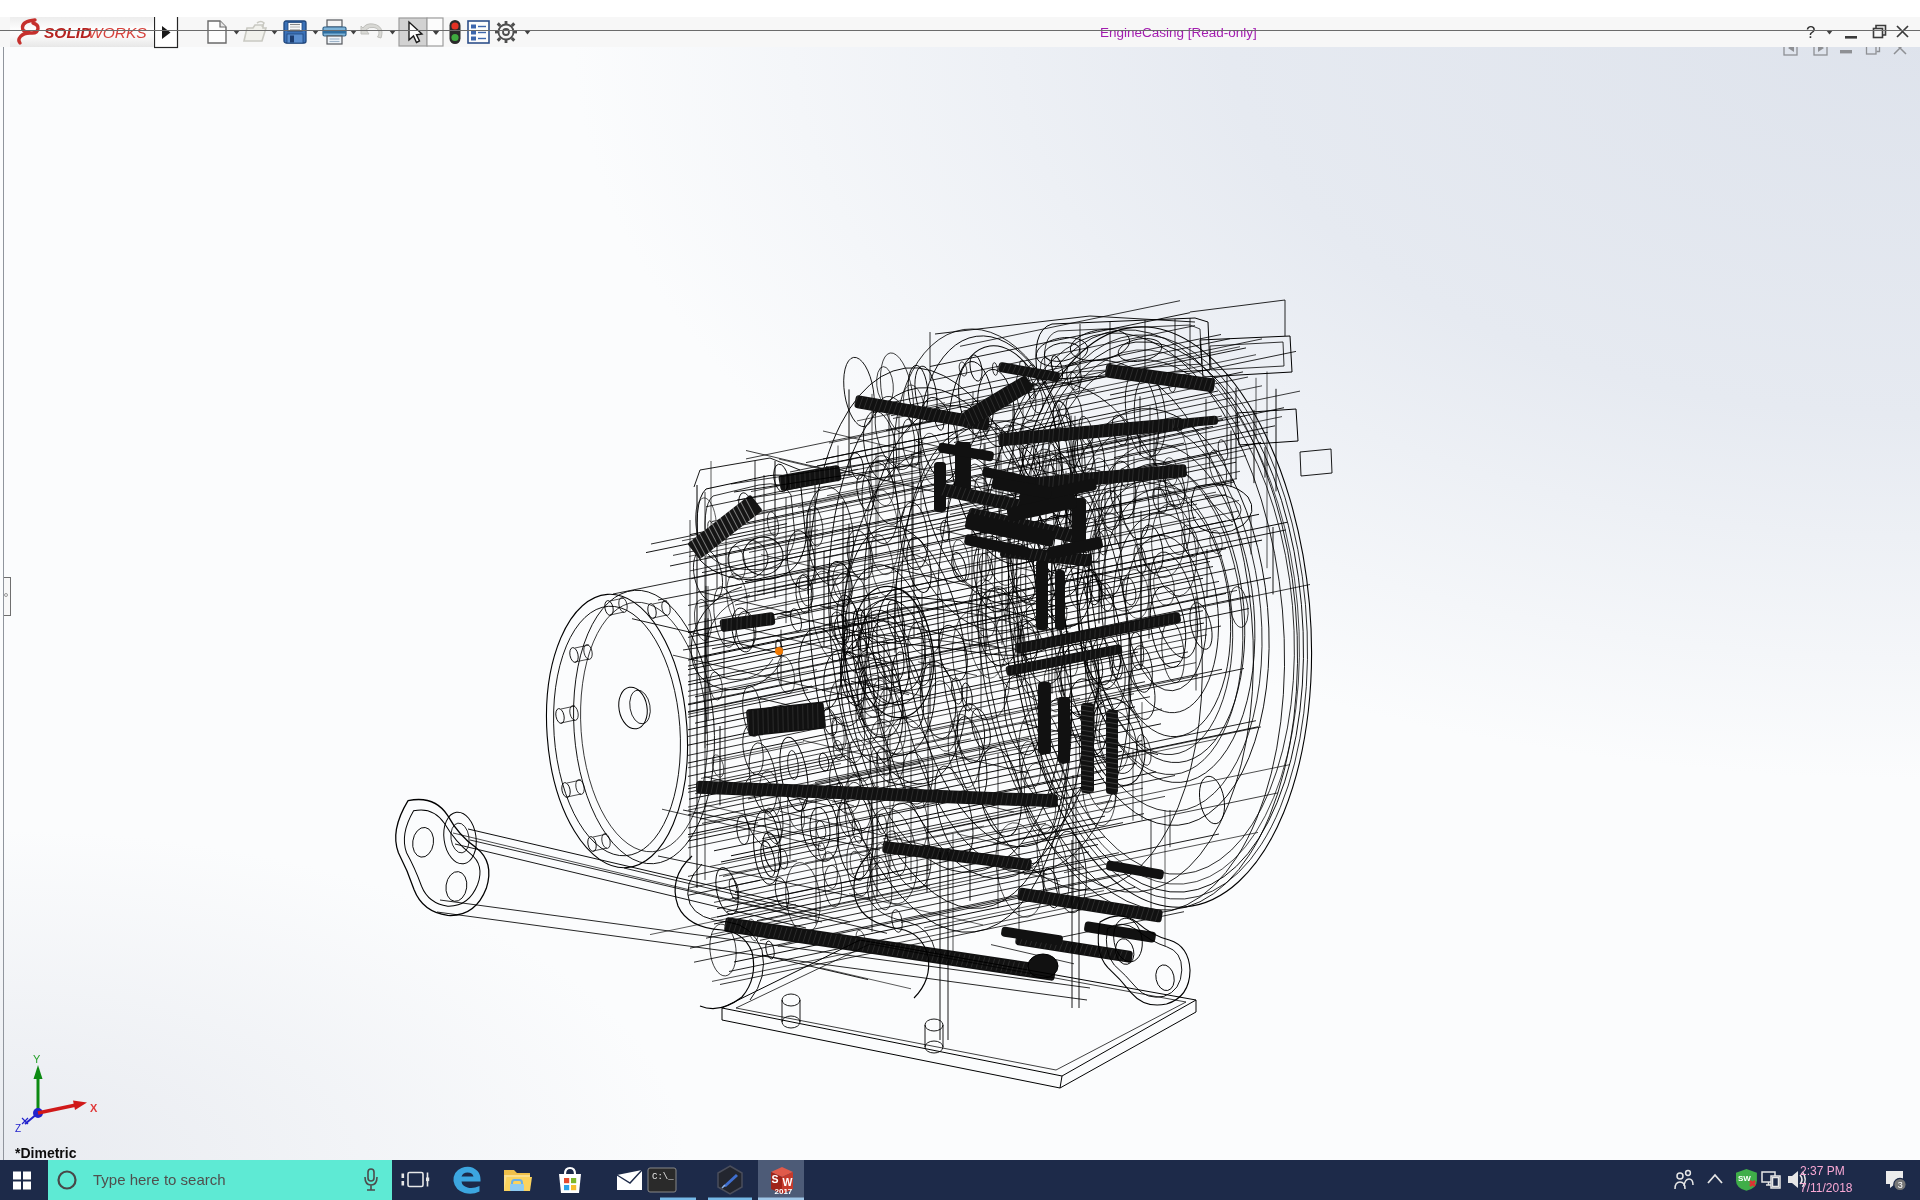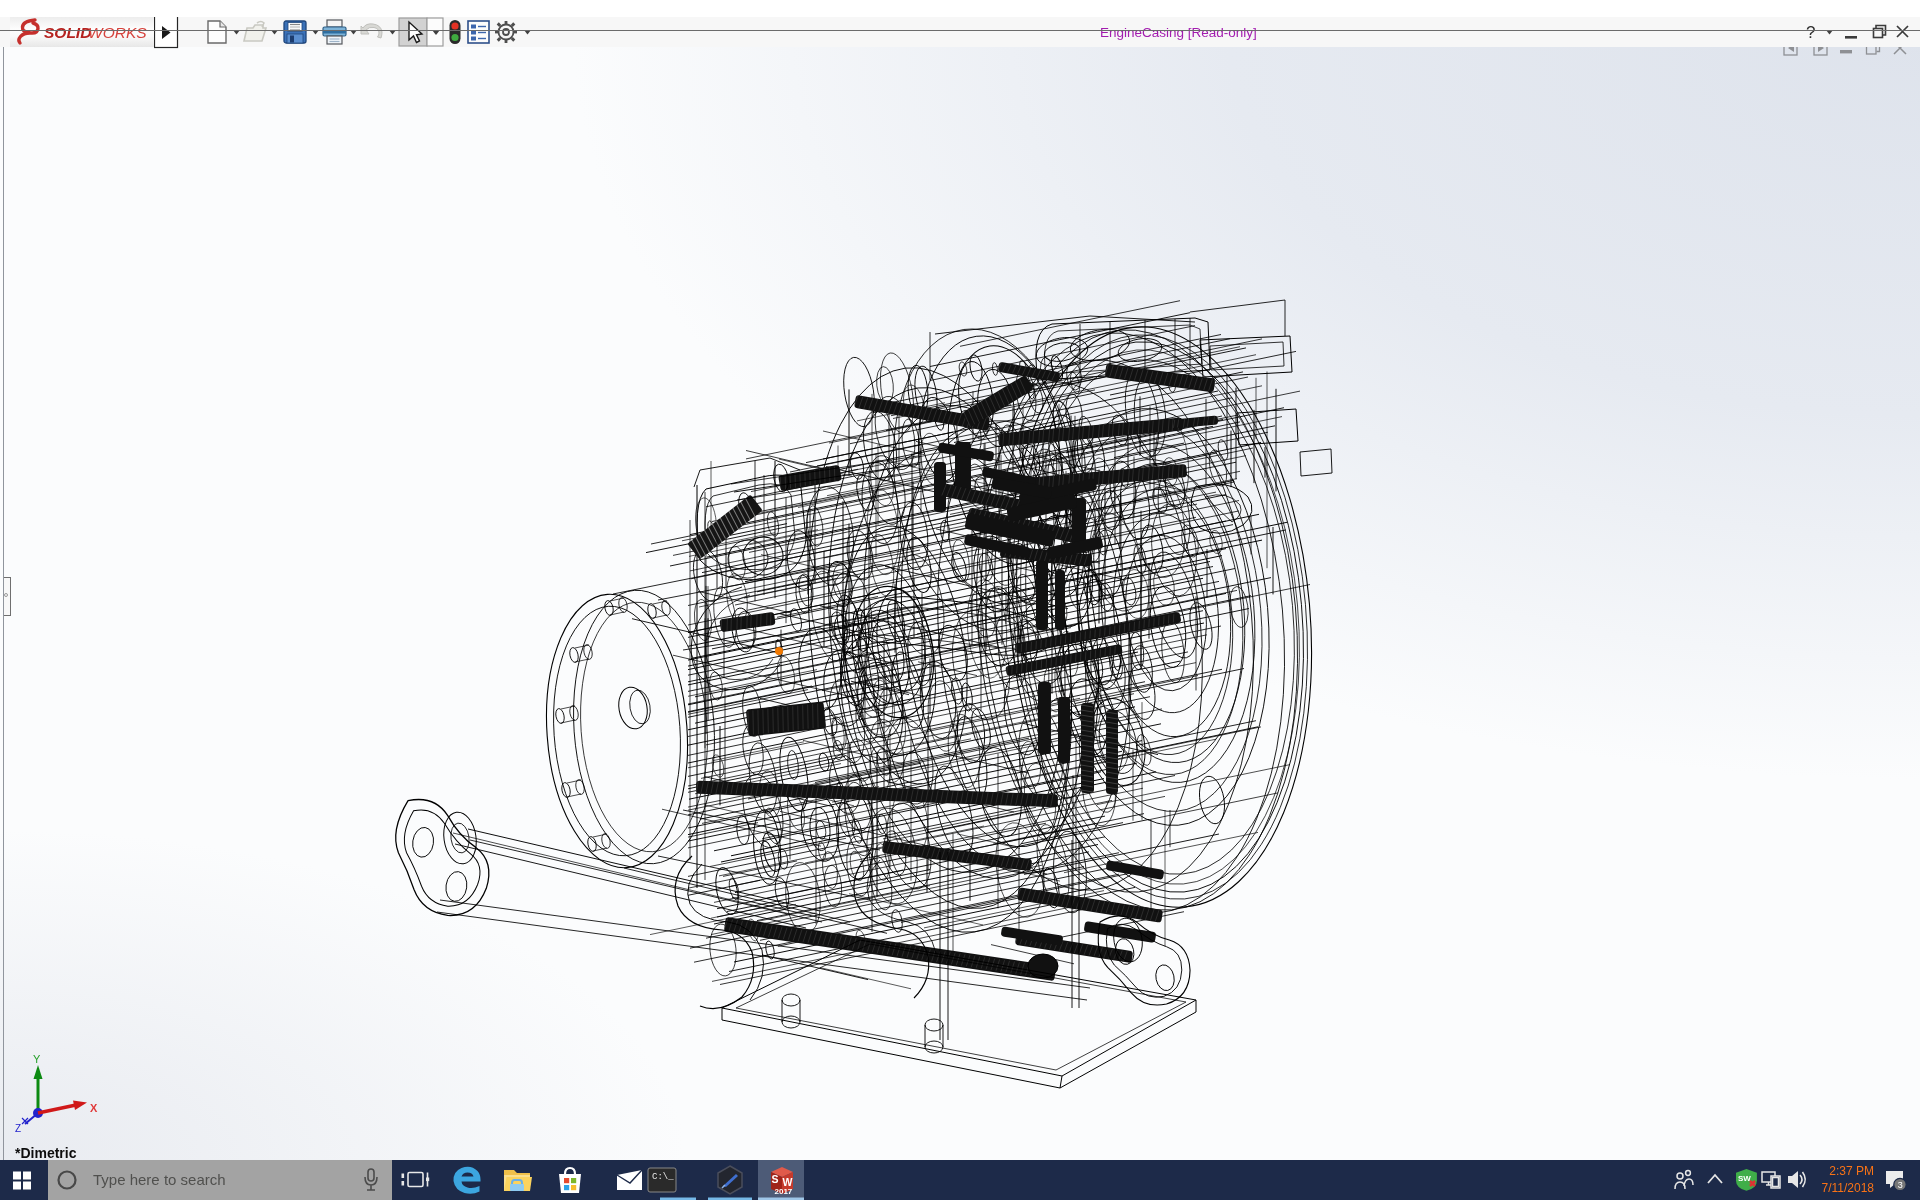--- a/index.html
+++ b/index.html
@@ -17,7 +17,7 @@
   #lefttab .dot { position:absolute; left:0px; top:15px; width:4px; height:4px; border:1.5px solid #999; border-radius:50%; }
   #dimetric { position:absolute; left:15px; top:1114px; font-size:14px; font-weight:bold; color:#0d0d0d; }
   #taskbar { position:absolute; left:0; top:1160px; width:1920px; height:40px; background:#1d2a49; }
-  #searchbox { position:absolute; left:48px; top:0; width:344px; height:40px; background:#a3a3a3; }
+  #searchbox { position:absolute; left:48px; top:0; width:344px; height:40px; background:#5eead4; }
   #searchbox .txt { position:absolute; left:45px; top:11px; font-size:15px; color:#50504e; }
   #clock { position:absolute; left:1800px; top:3px; width:74px; text-align:right; color:#f97316; font-size:12px; line-height:17px; }
 </style>

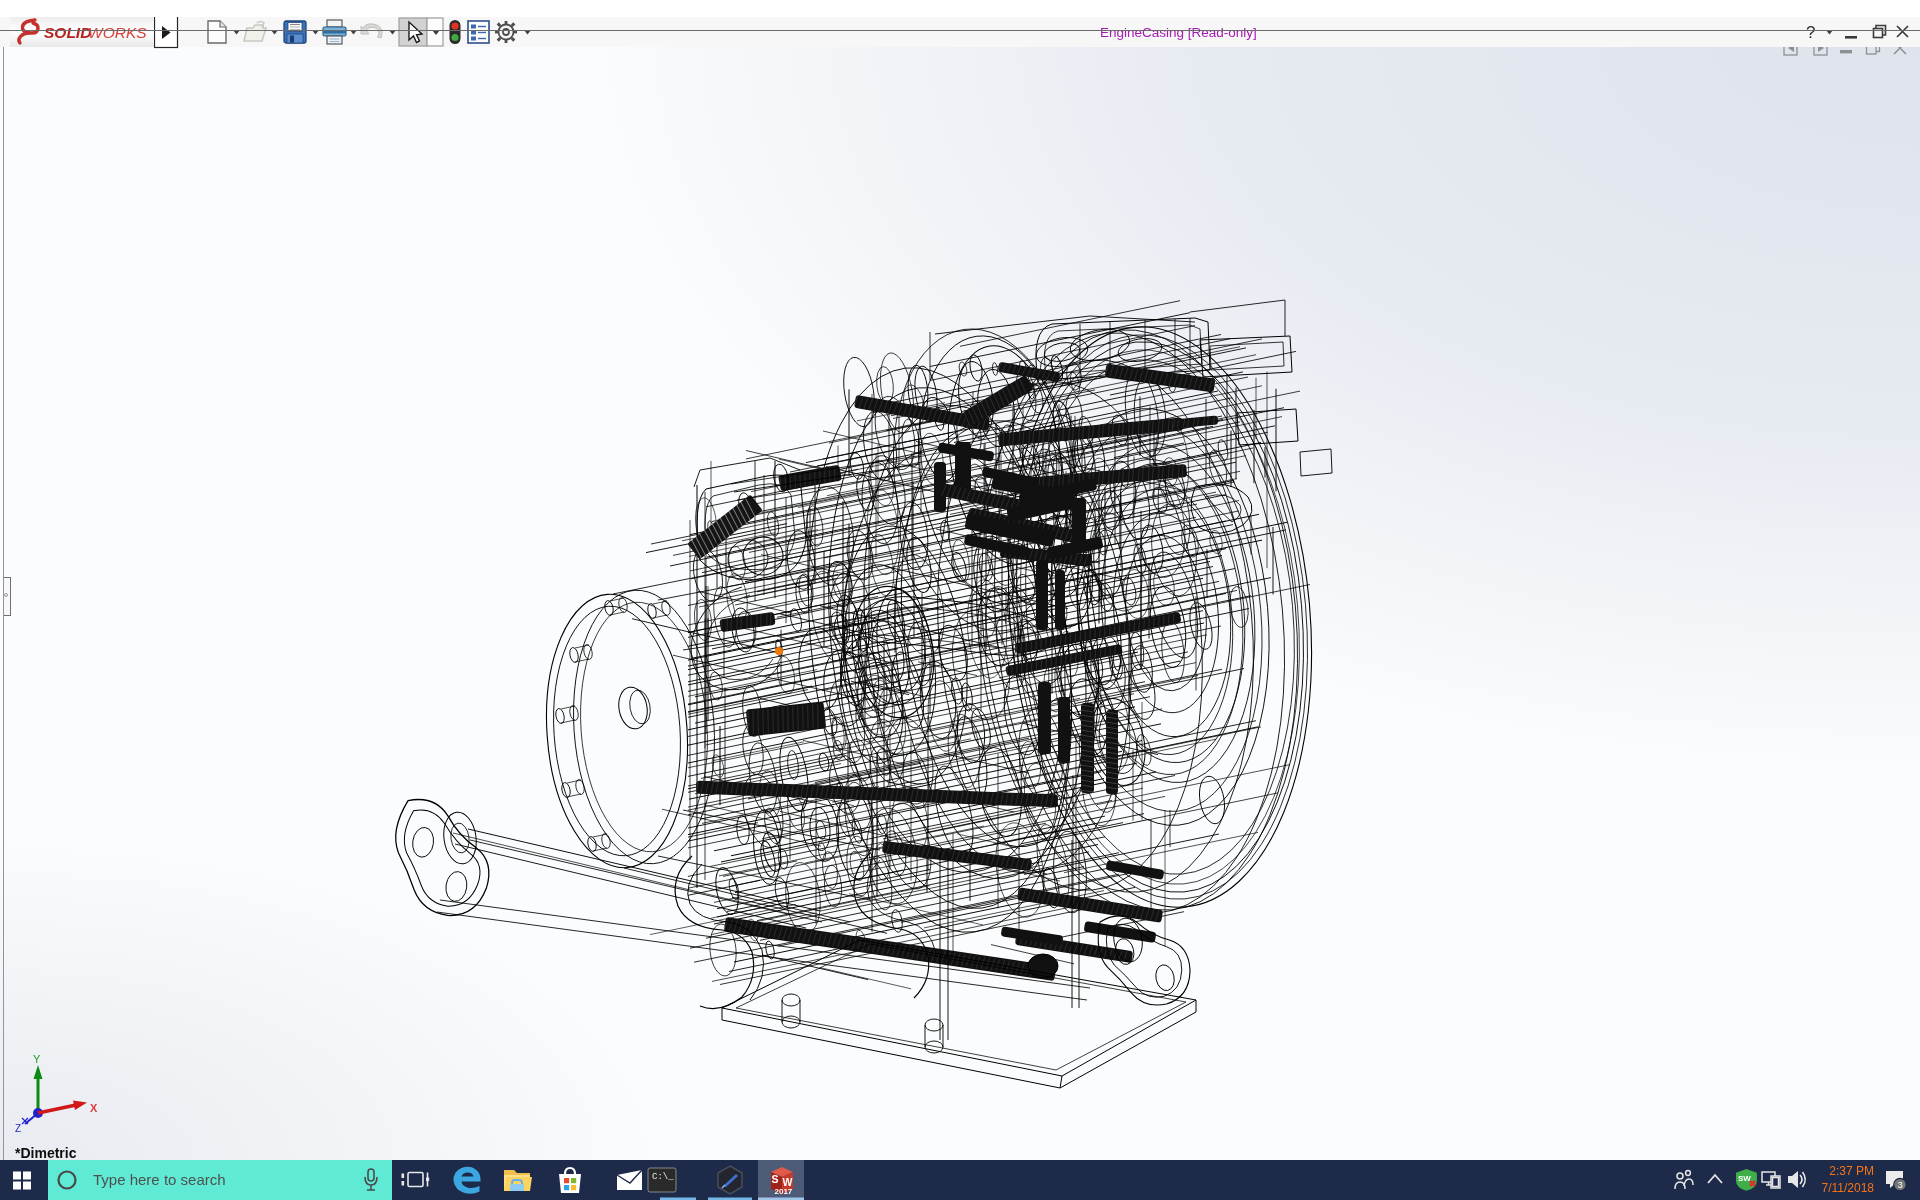--- a/index.html
+++ b/index.html
@@ -19,7 +19,7 @@
   #taskbar { position:absolute; left:0; top:1160px; width:1920px; height:40px; background:#1d2a49; }
   #searchbox { position:absolute; left:48px; top:0; width:344px; height:40px; background:#5eead4; }
   #searchbox .txt { position:absolute; left:45px; top:11px; font-size:15px; color:#50504e; }
-  #clock { position:absolute; left:1800px; top:3px; width:74px; text-align:right; color:#f97316; font-size:12px; line-height:17px; }
+  #clock { position:absolute; left:1800px; top:3px; width:74px; text-align:left; color:#f9a8d4; font-size:12px; line-height:17px; }
 </style>
 </head>
 <body>

